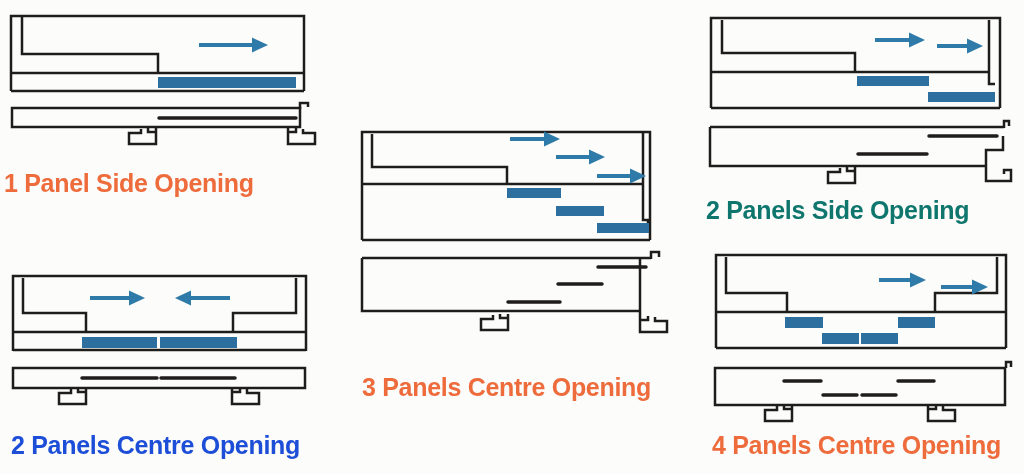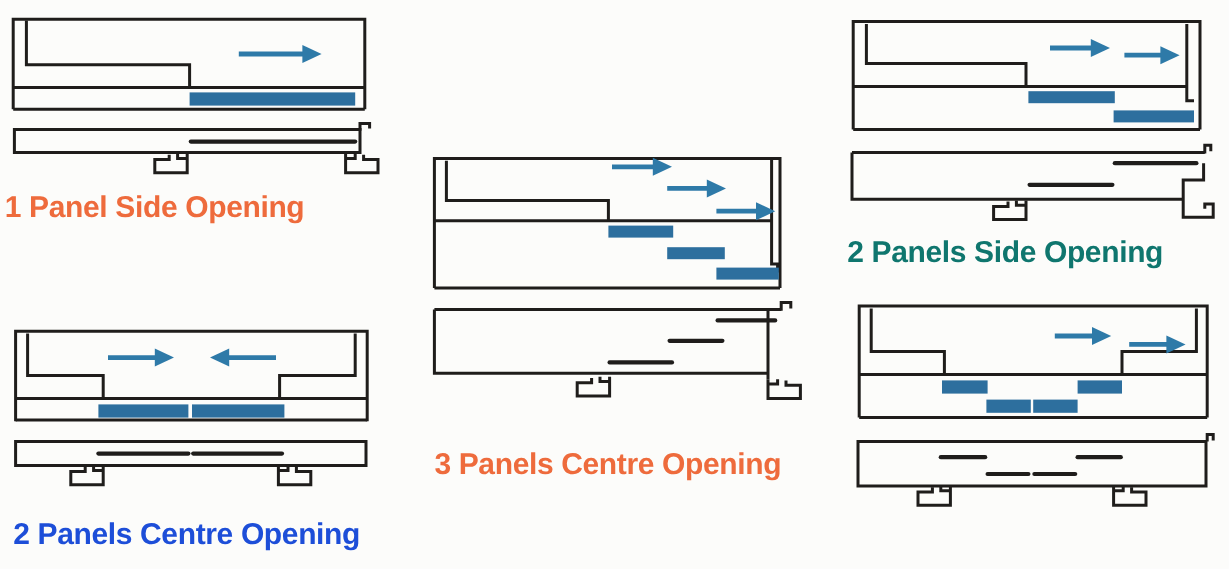--- a/index.html
+++ b/index.html
@@ -14,7 +14,7 @@
     line-height:1.15;
     white-space:nowrap;
   }
-  #label-0{left:4px;top:159px;}
+  #label-0{left:4px;top:169px;}
   #label-1{left:11px;top:431px;}
   #label-2{left:362px;top:349px;}
   #label-3{left:706px;top:196px;}

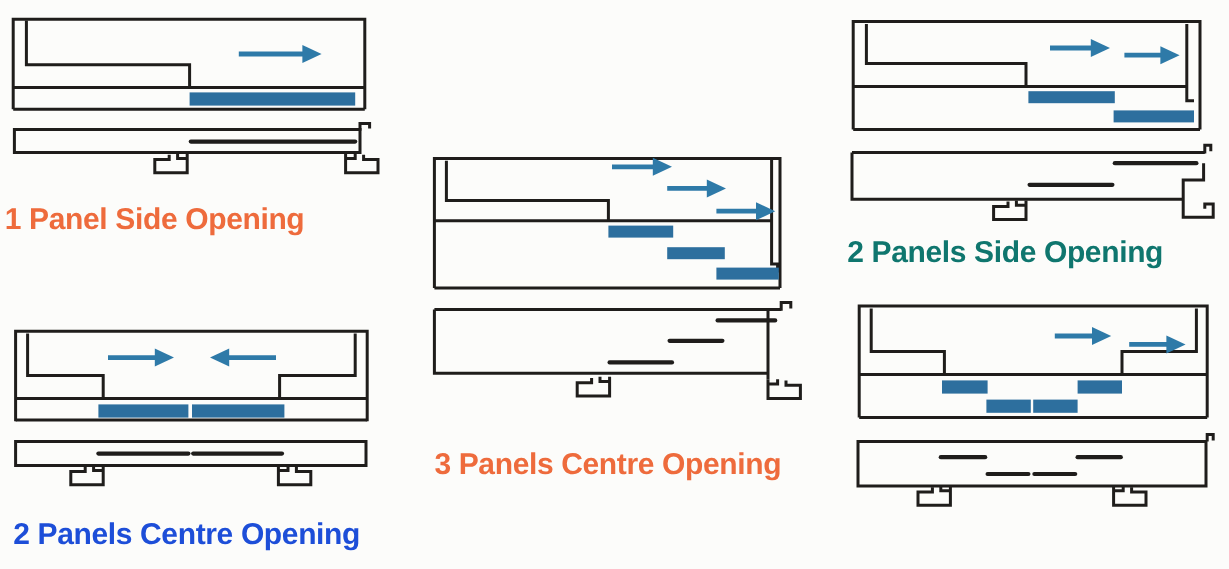--- a/index.html
+++ b/index.html
@@ -131,6 +131,7 @@
   <div class="diagram-label" id="label-1" style="color: #1d4ed8;">2 Panels Centre Opening</div>
   <div class="diagram-label" id="label-2" style="color: rgb(238, 107, 60); margin-top: 24px;">3 Panels Centre Opening</div>
   <div class="diagram-label" id="label-3" style="color: #0f766e; text-align: right;">2 Panels Side Opening</div>
+  <div class="diagram-label" id="label-4" style="color: rgb(238, 107, 60);">4 Panels Centre Opening</div>
 </div>
 
 </body></html>

